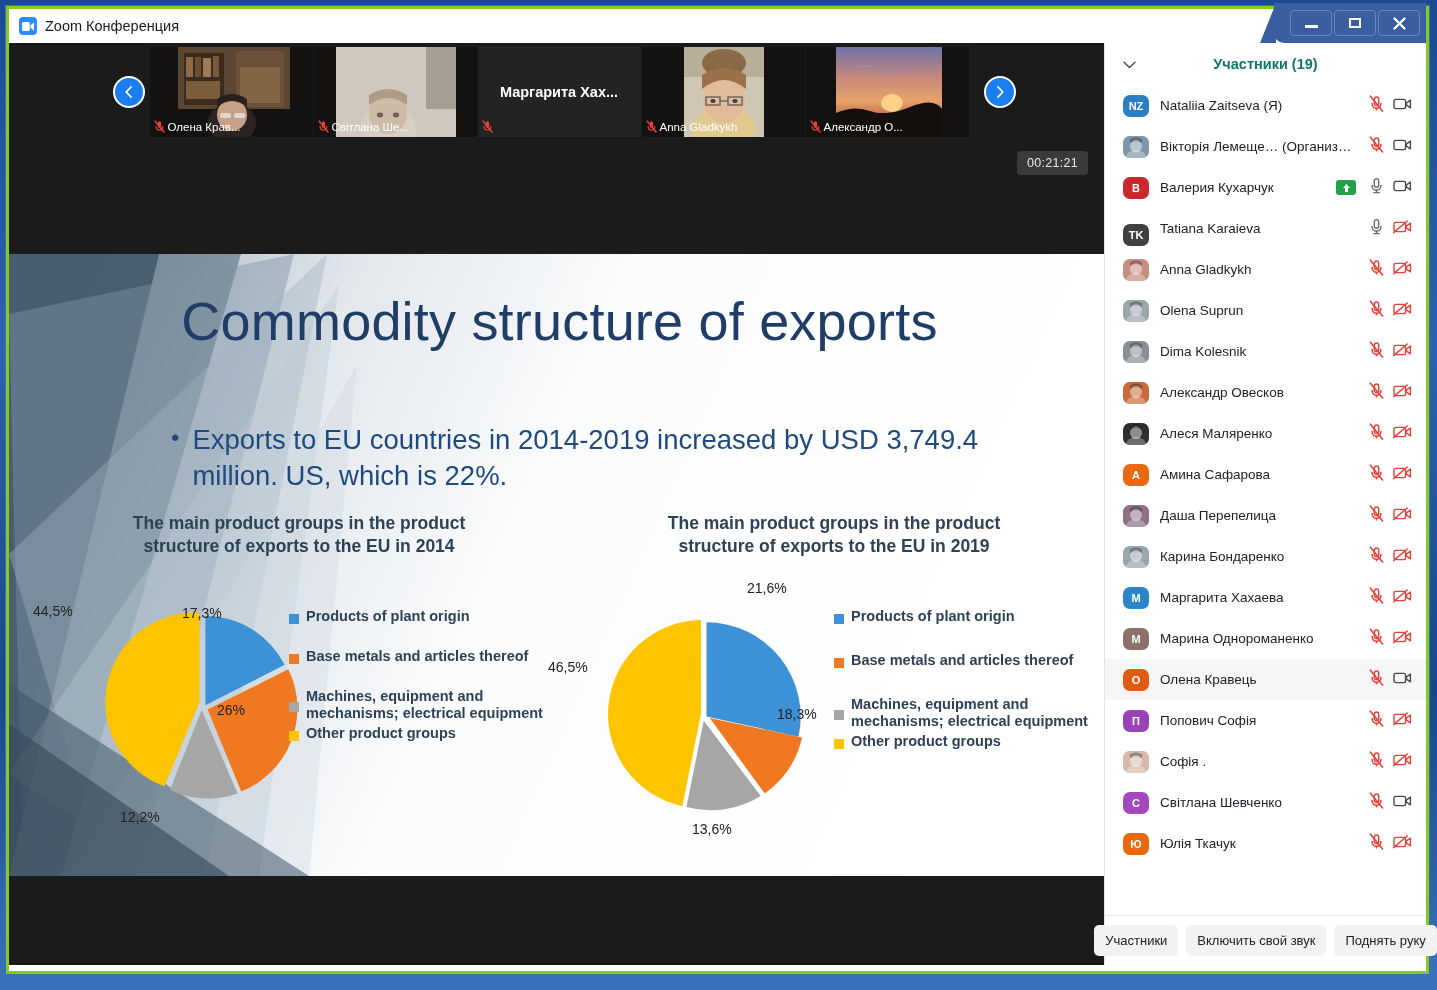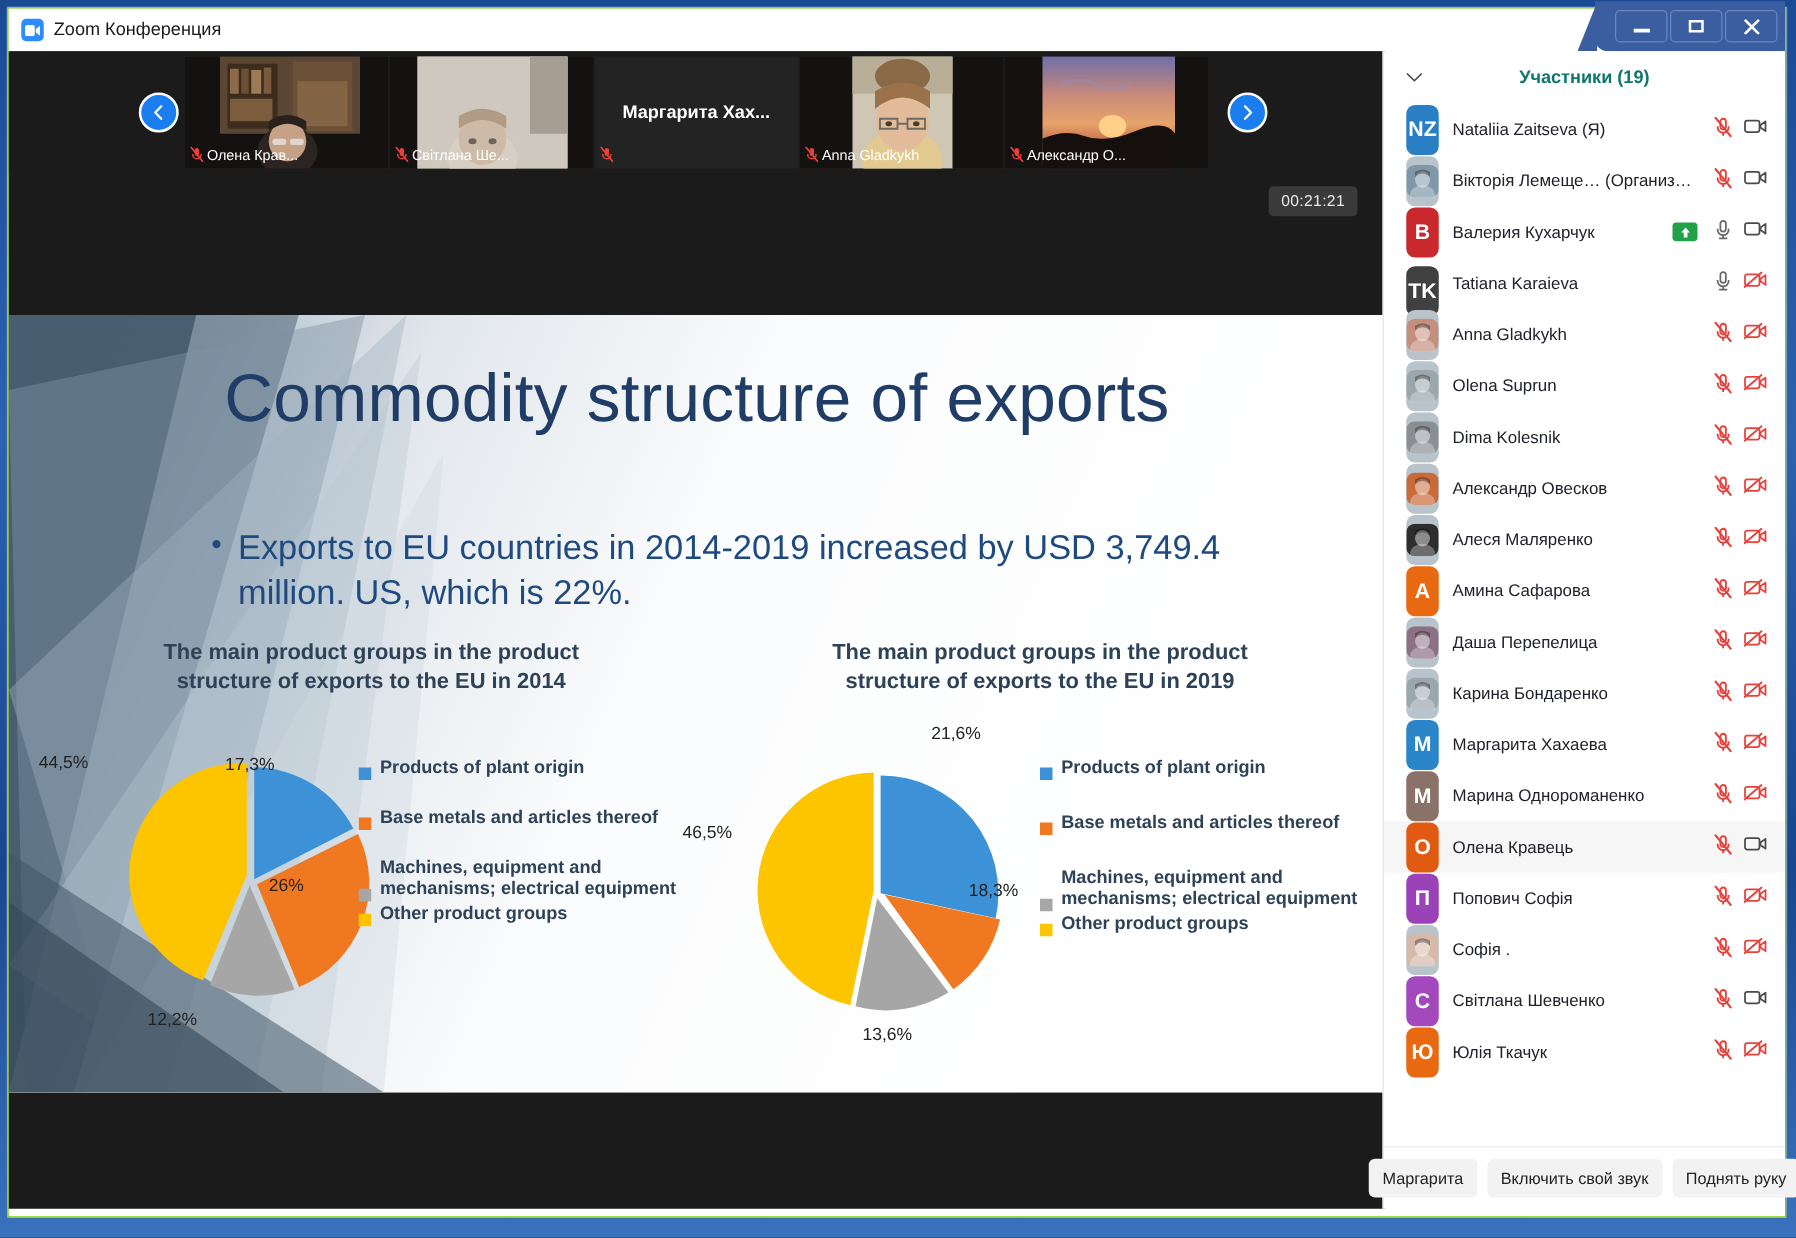--- a/index.html
+++ b/index.html
@@ -22,7 +22,7 @@
     left: 6px; top: 6px;
     width: 1423px; height: 968px;
     background: #ffffff;
-    border: 1px solid #84cc16;
+    border: 3px solid #84cc16;
     box-shadow: 0 0 0 1px #3b6fb5;
   }
 

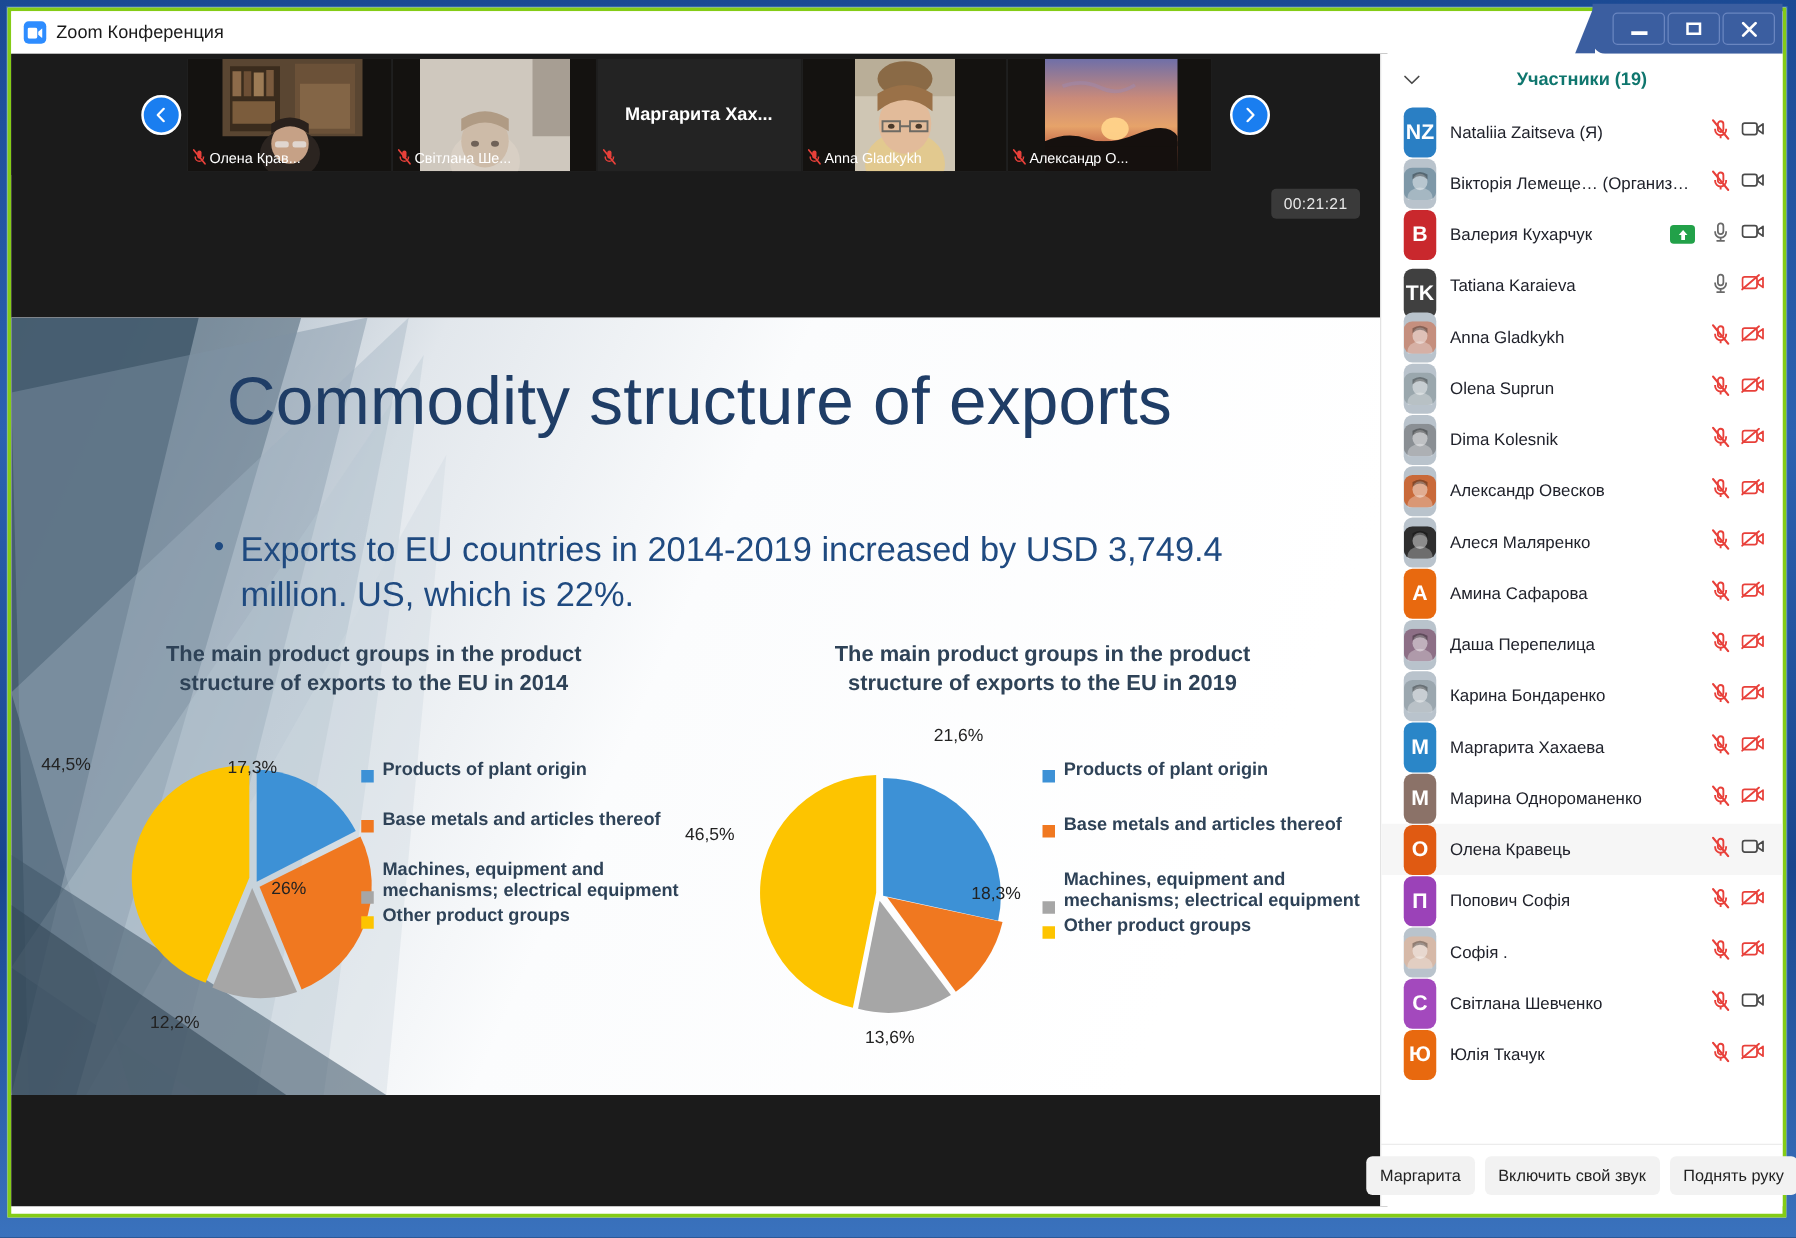--- a/index.html
+++ b/index.html
@@ -217,8 +217,8 @@
   }
   .prow.active { background: #f6f6f6; }
   .avatar {
-    flex: 0 0 auto; width: 26px; height: 40px; border-radius: 7px;
-    color: #fff; font-size: 17px; font-weight: 700;
+    flex: 0 0 auto; width: 26px; height: 22px; border-radius: 7px;
+    color: #fff; font-size: 11px; font-weight: 700;
     display: flex; align-items: center; justify-content: center;
     overflow: hidden; position: relative;
   }

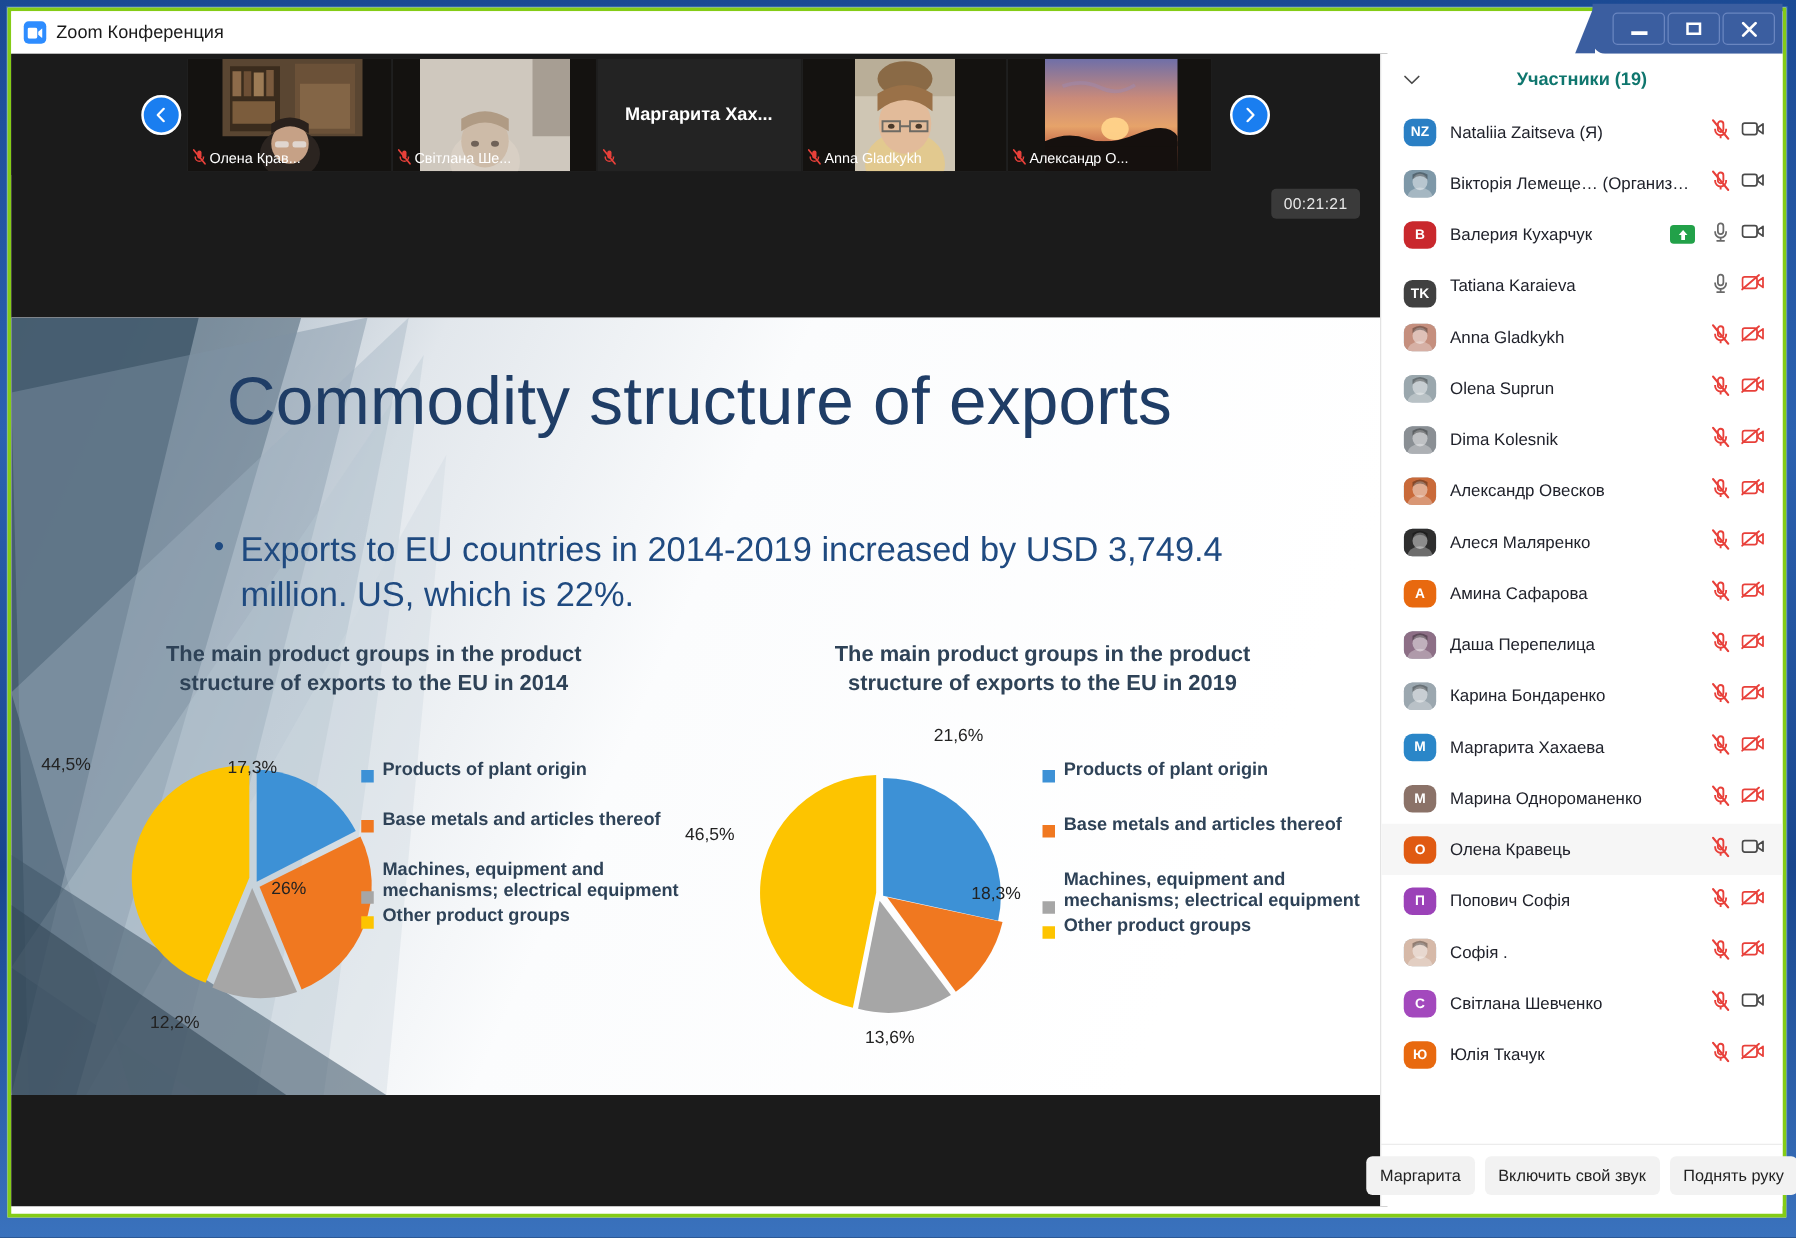--- a/index.html
+++ b/index.html
@@ -171,7 +171,7 @@
   #legend-2014 { left: 270px; top: 32px; width: 280px; }
   #legend-2019 { left: 285px; top: 32px; width: 280px; }
   .legend-item {
-    display: flex; align-items: flex-end; gap: 7px;
+    display: flex; align-items: center; gap: 7px;
     font-size: 14.5px; font-weight: 700; color: #2e4257;
     line-height: 1.22;
   }

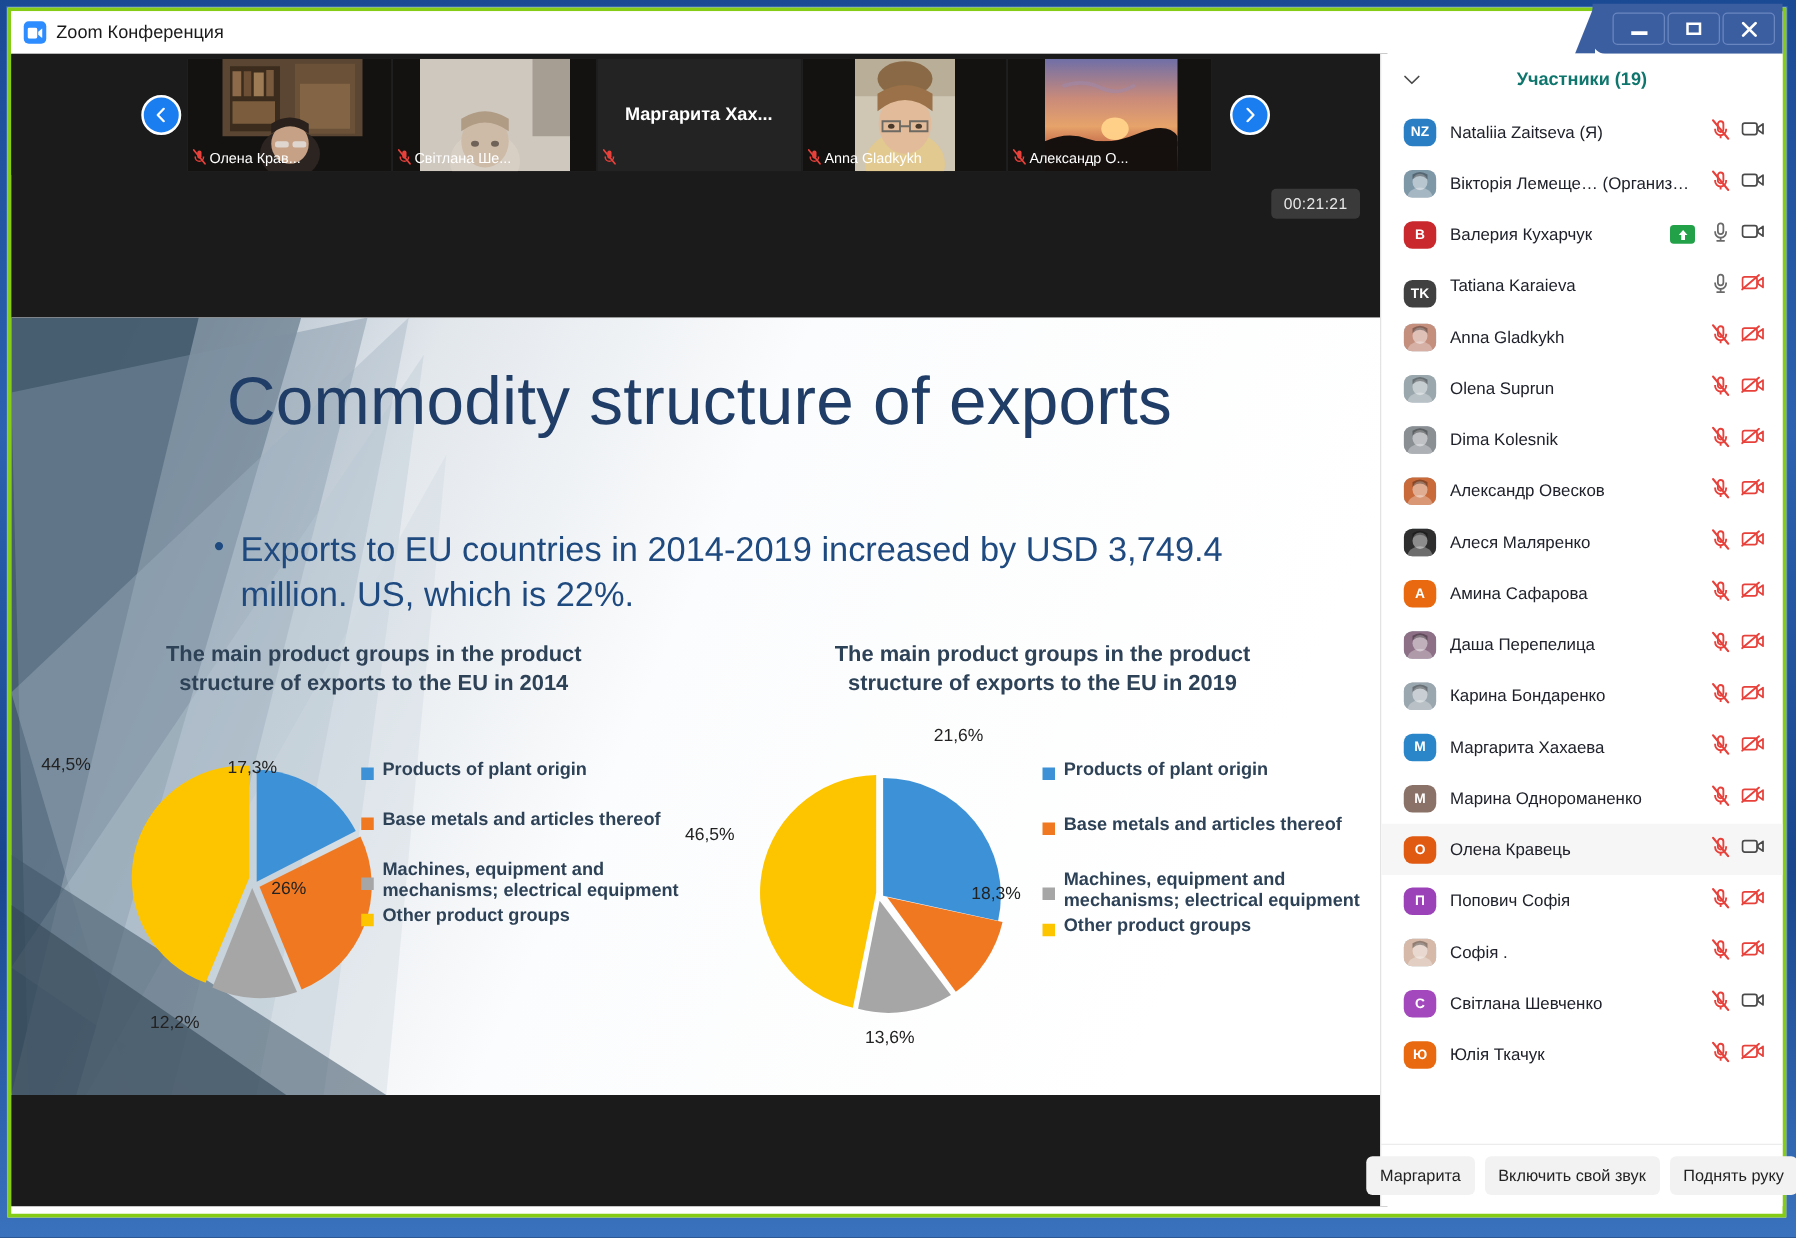--- a/index.html
+++ b/index.html
@@ -945,7 +945,7 @@
       </div>
 
     <div id="panel-footer">
-      <button class="foot-btn">Маргарита</button>
+      <button class="foot-btn">Участники</button>
       <button class="foot-btn">Включить свой звук</button>
       <button class="foot-btn">Поднять руку</button>
     </div>

